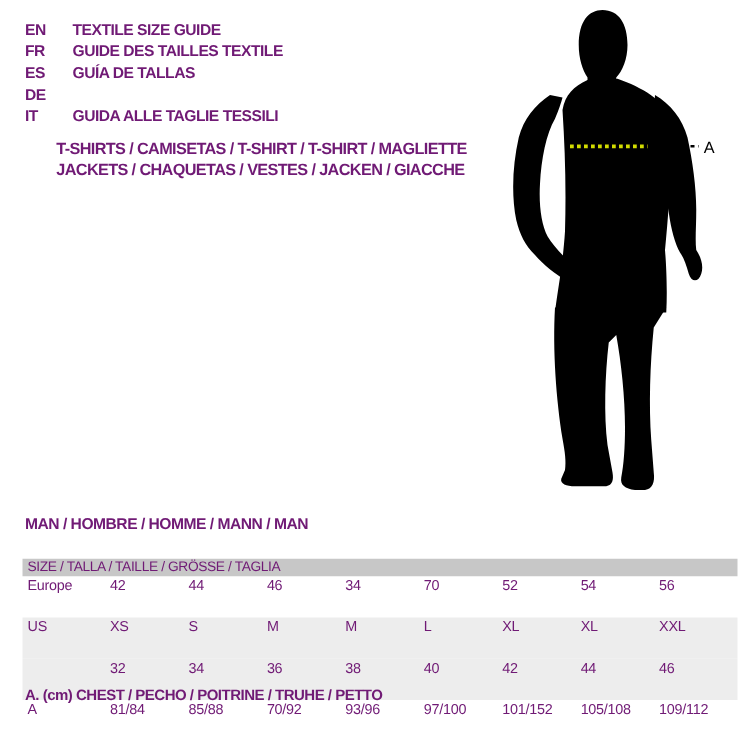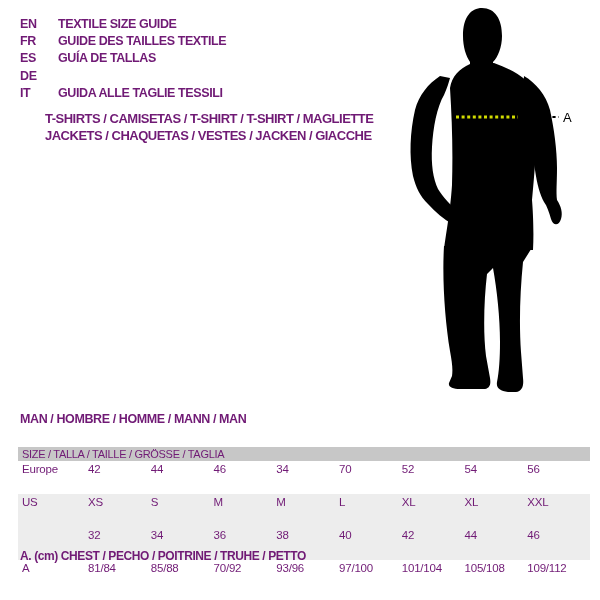--- a/index.html
+++ b/index.html
@@ -128,7 +128,7 @@
       <div class="tcell">70/92</div>
       <div class="tcell">93/96</div>
       <div class="tcell">97/100</div>
-      <div class="tcell">101/104</div>
+      <div class="tcell">101/152</div>
       <div class="tcell">105/108</div>
       <div class="tcell">109/112</div>
     </div>

